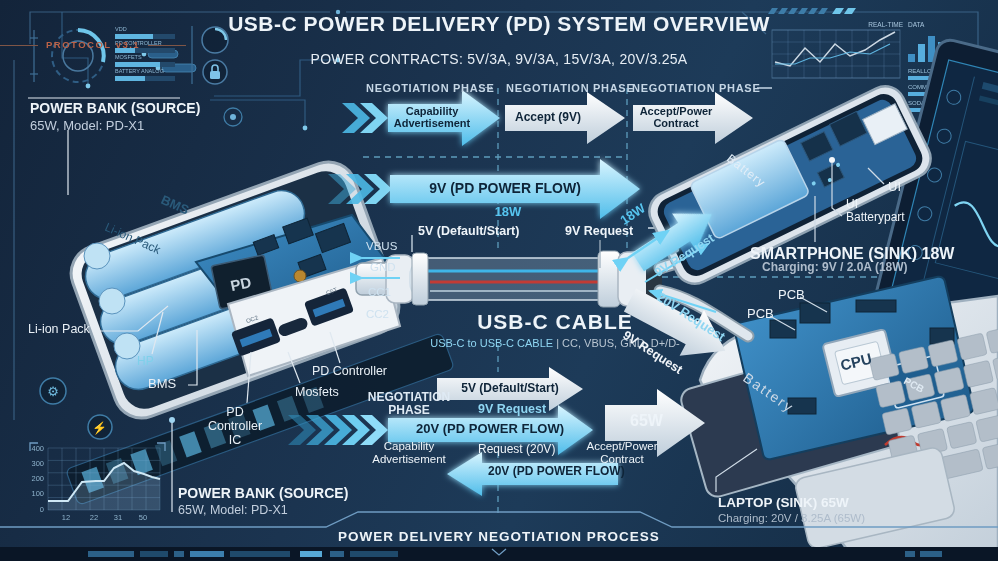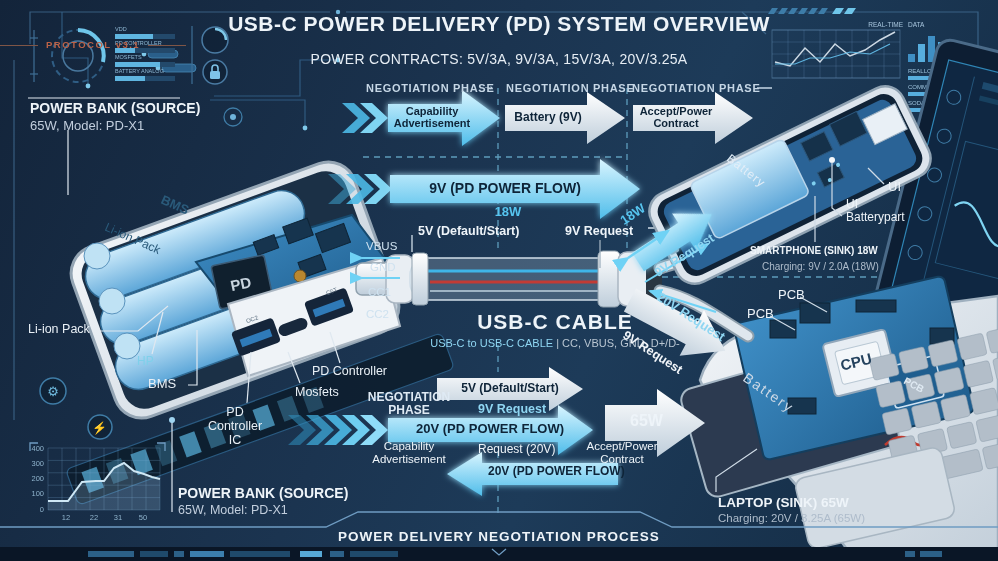--- a/index.html
+++ b/index.html
@@ -456,7 +456,7 @@
 
 <div class="lbl b dk c pre" style="left:382px;top:105px;width:100px;font-size:11px;">Capability
 Advertisement</div>
-<div class="lbl b dk c" style="left:498px;top:111px;width:100px;font-size:12px;">Battery (9V)</div>
+<div class="lbl b dk c" style="left:498px;top:111px;width:100px;font-size:12px;">Accept (9V)</div>
 <div class="lbl b dk c pre" style="left:626px;top:105px;width:100px;font-size:11px;">Accept/Power
 Contract</div>
 

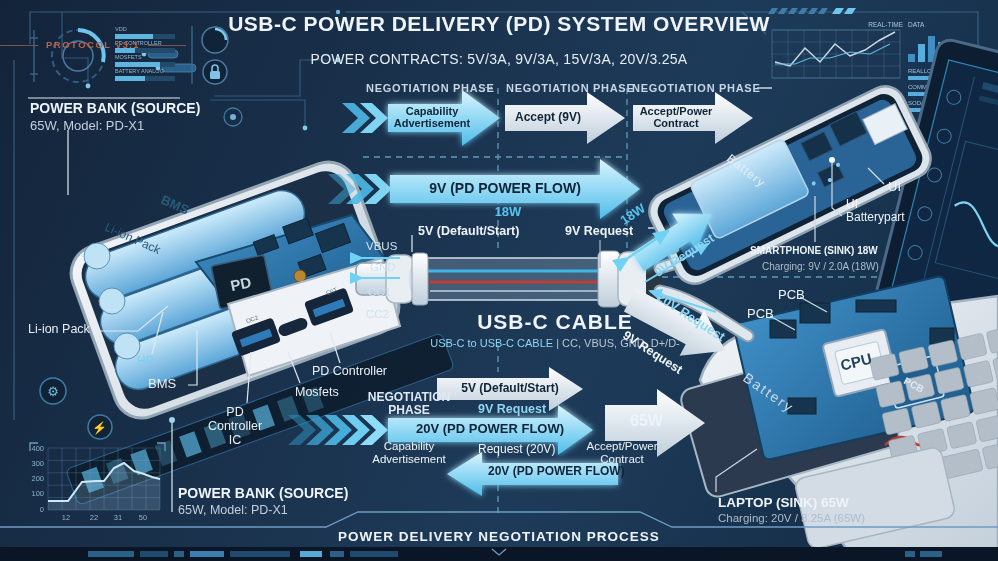--- a/index.html
+++ b/index.html
@@ -495,7 +495,7 @@
   <span style="display:block;">UI</span>
   <span style="display:block;">Batterypart</span>
 </div>
-<div class="lbl b" style="left:750px;top:245px;font-size:10px;">SMARTPHONE (SINK) 18W</div>
+<div class="lbl b" style="left:750px;top:245px;font-size:16px;">SMARTPHONE (SINK) 18W</div>
 <div class="lbl gy" style="left:762px;top:261px;font-size:10px;">Charging: 9V / 2.0A (18W)</div>
 
 <div class="lbl b c pre" style="left:366px;top:391px;width:86px;font-size:12px;color:#dfeaf4;">NEGOTIATION

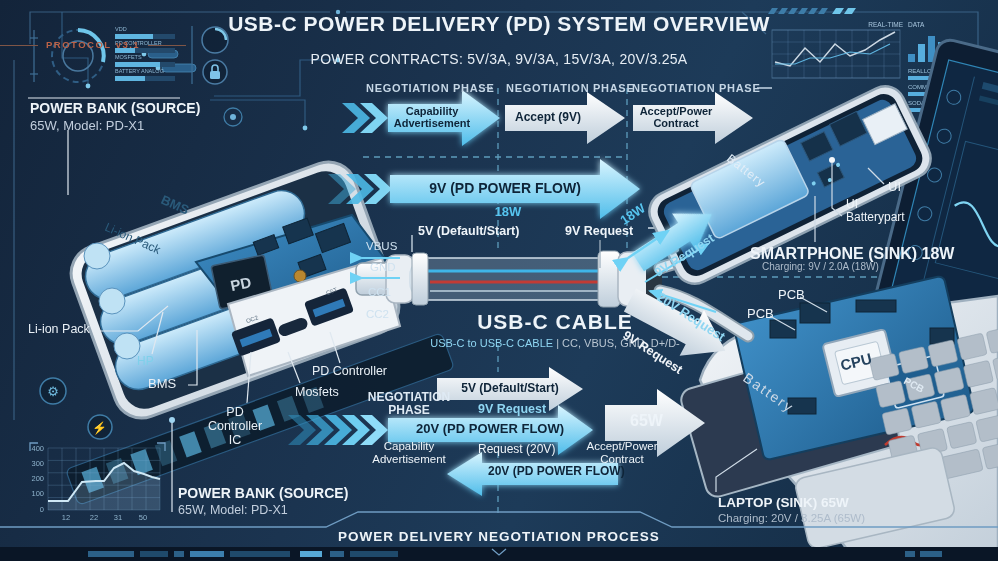--- a/index.html
+++ b/index.html
@@ -496,7 +496,7 @@
   <span style="display:block;">Batterypart</span>
 </div>
 <div class="lbl b" style="left:750px;top:245px;font-size:16px;">SMARTPHONE (SINK) 18W</div>
-<div class="lbl gy" style="left:762px;top:261px;font-size:10px;">Charging: 9V / 2.0A (18W)</div>
+<div class="lbl gy" style="left:762px;top:261px;font-size:12px;font-weight:bold;">Charging: 9V / 2.0A (18W)</div>
 
 <div class="lbl b c pre" style="left:366px;top:391px;width:86px;font-size:12px;color:#dfeaf4;">NEGOTIATION
 PHASE</div>

